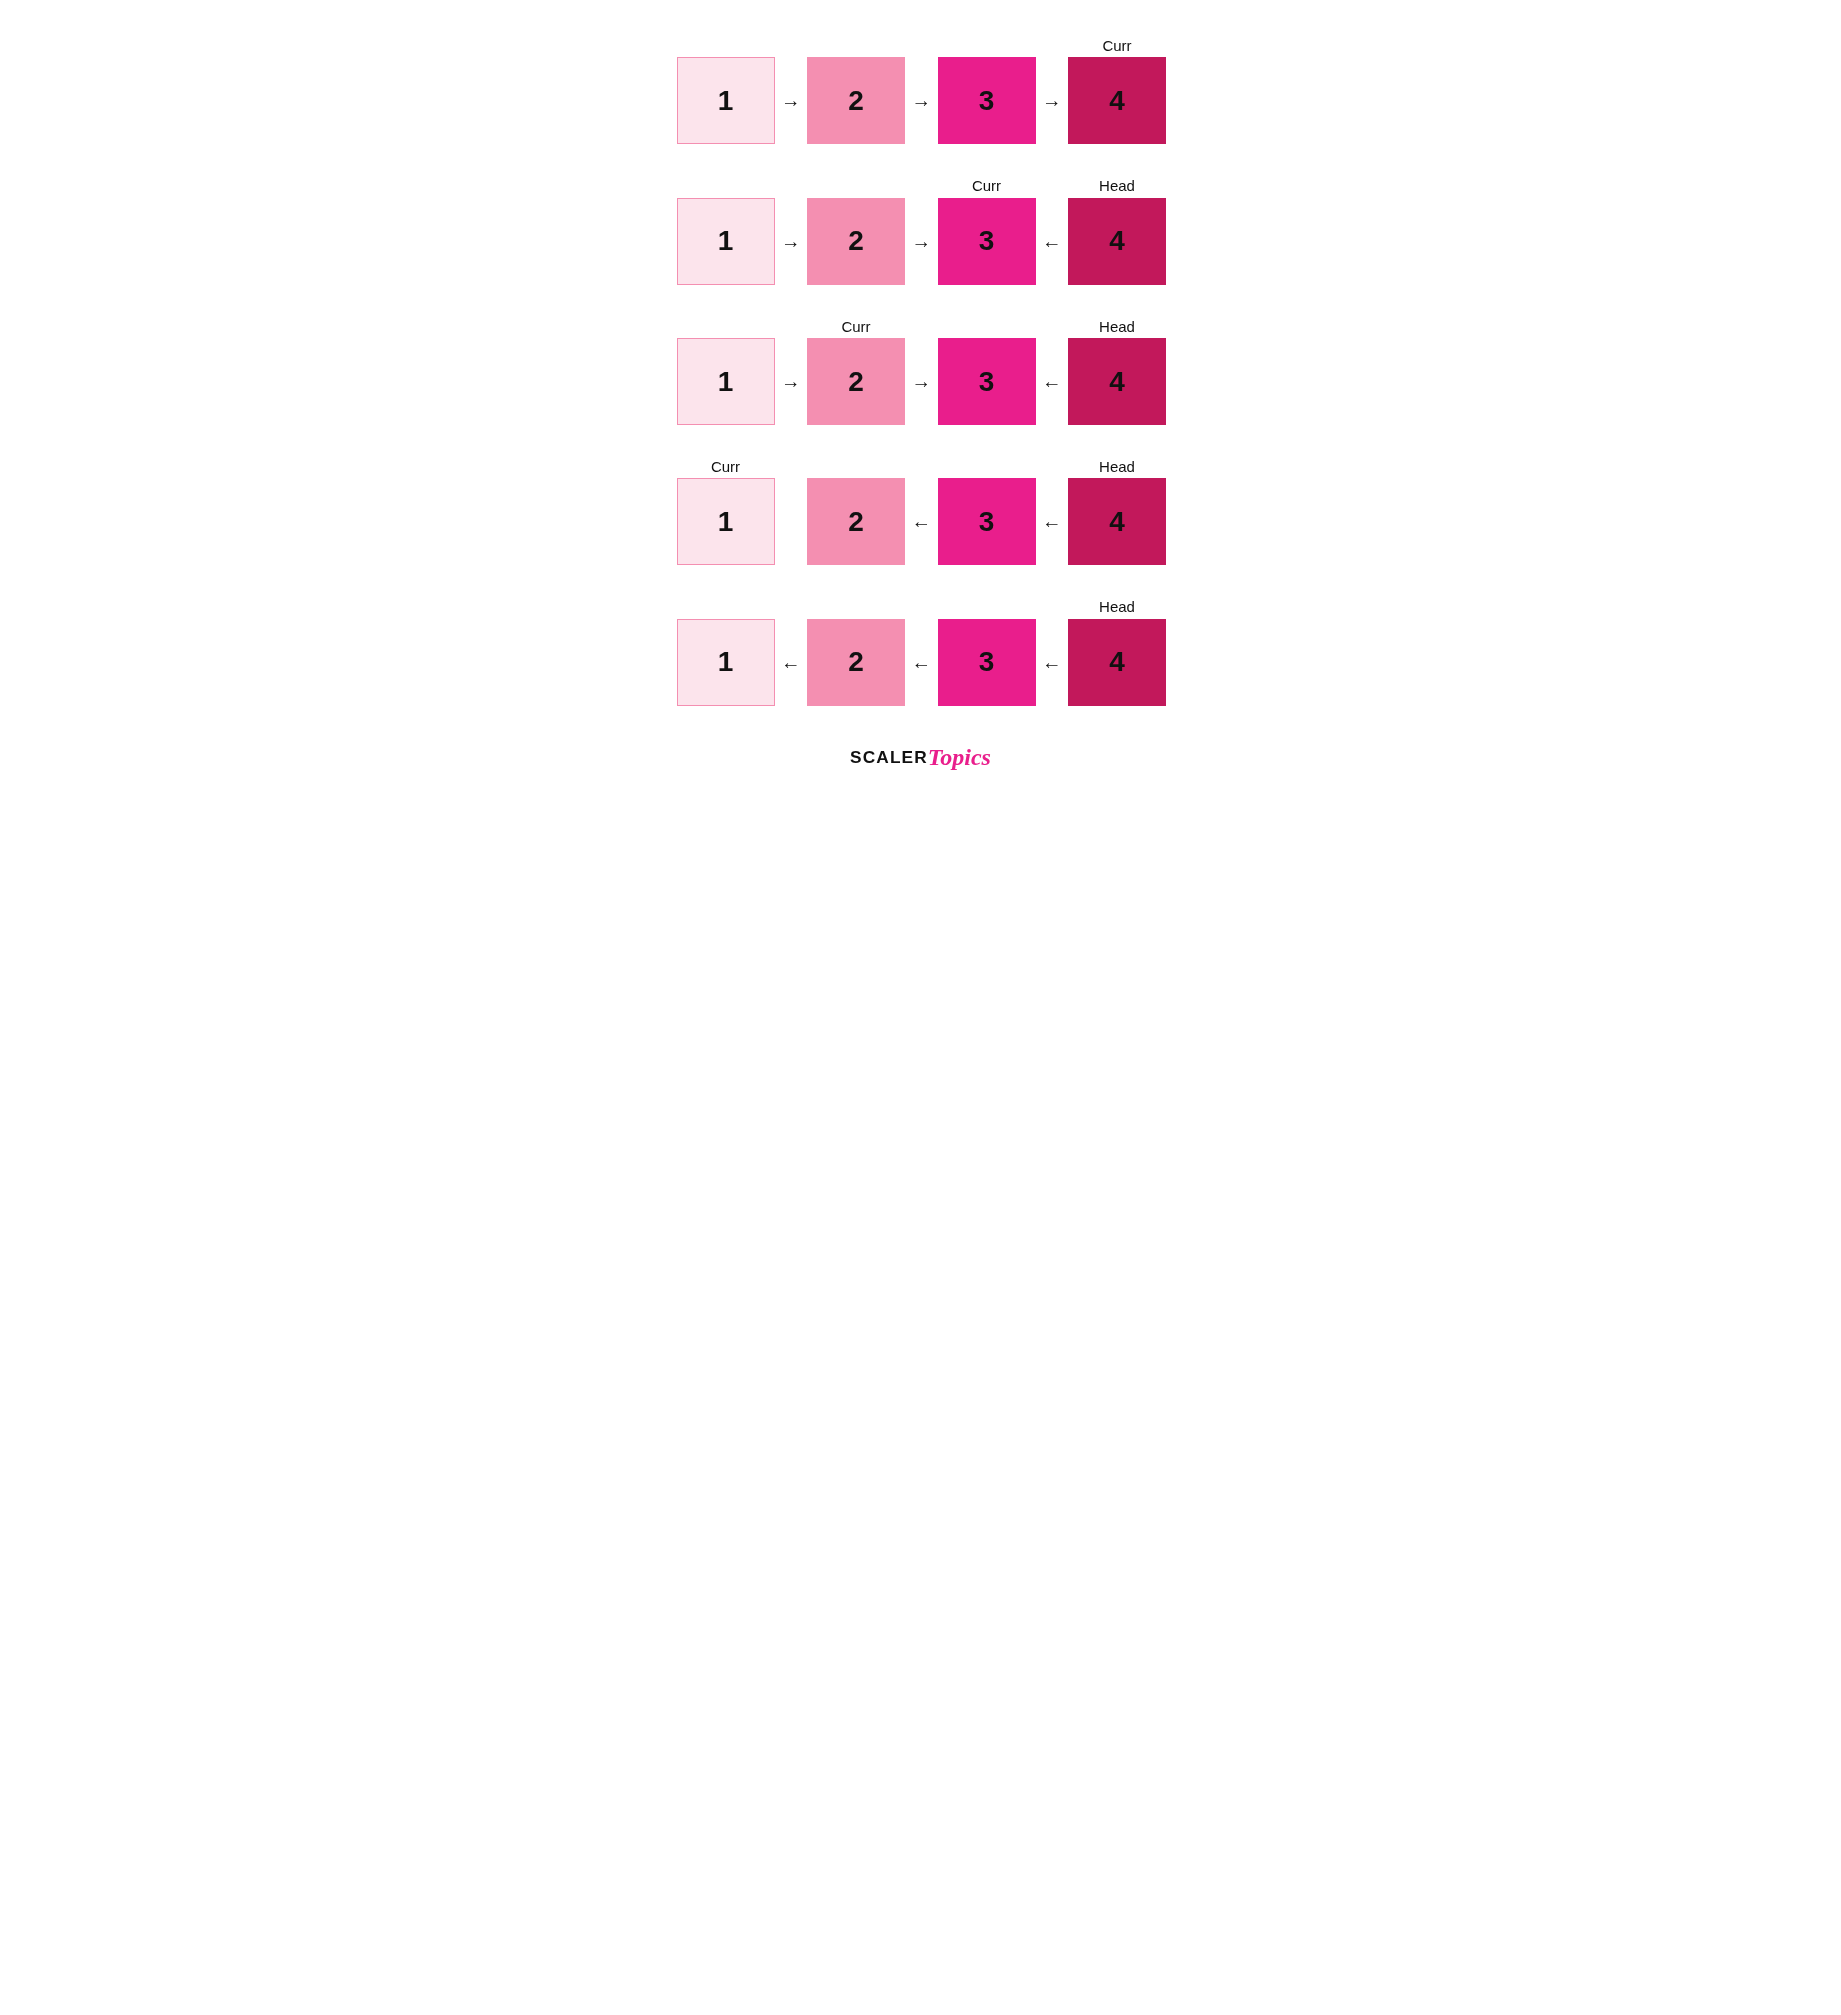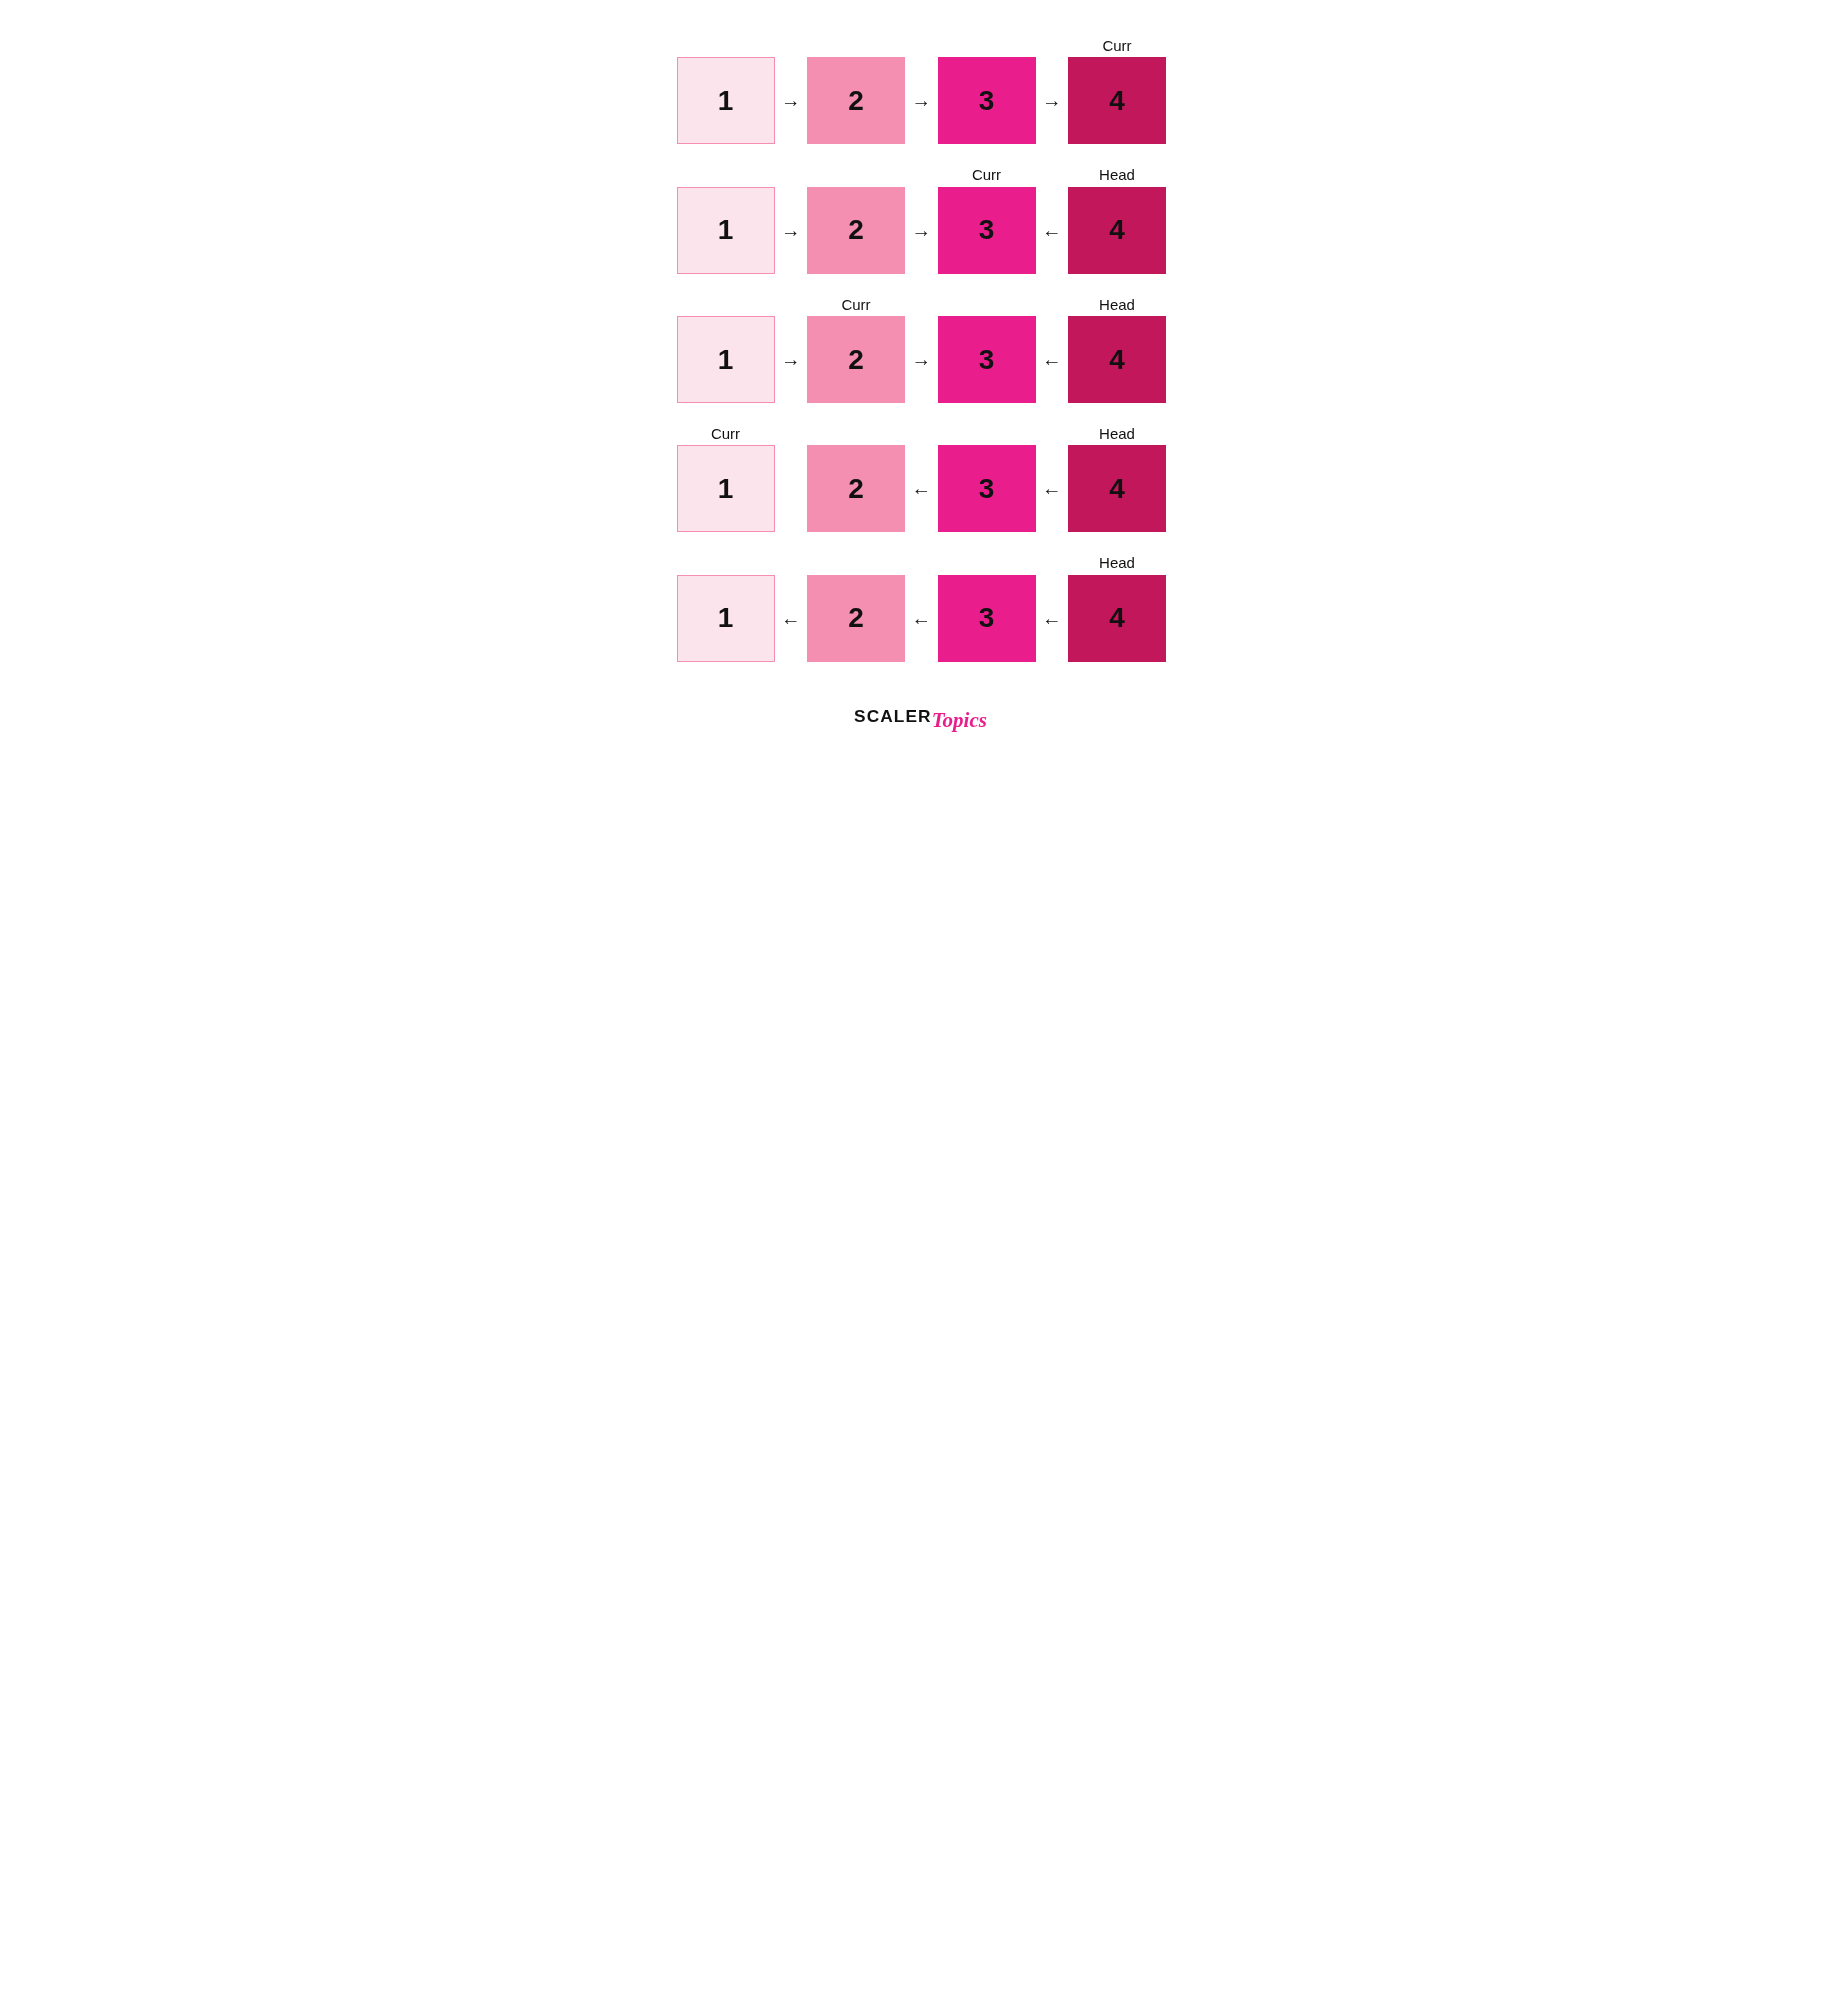--- a/index.html
+++ b/index.html
@@ -17,7 +17,7 @@
       display: flex;
       flex-direction: column;
       align-items: center;
-      gap: 1px;
+      gap: 12px;
       width: 100%;
       max-width: 488px;
     }

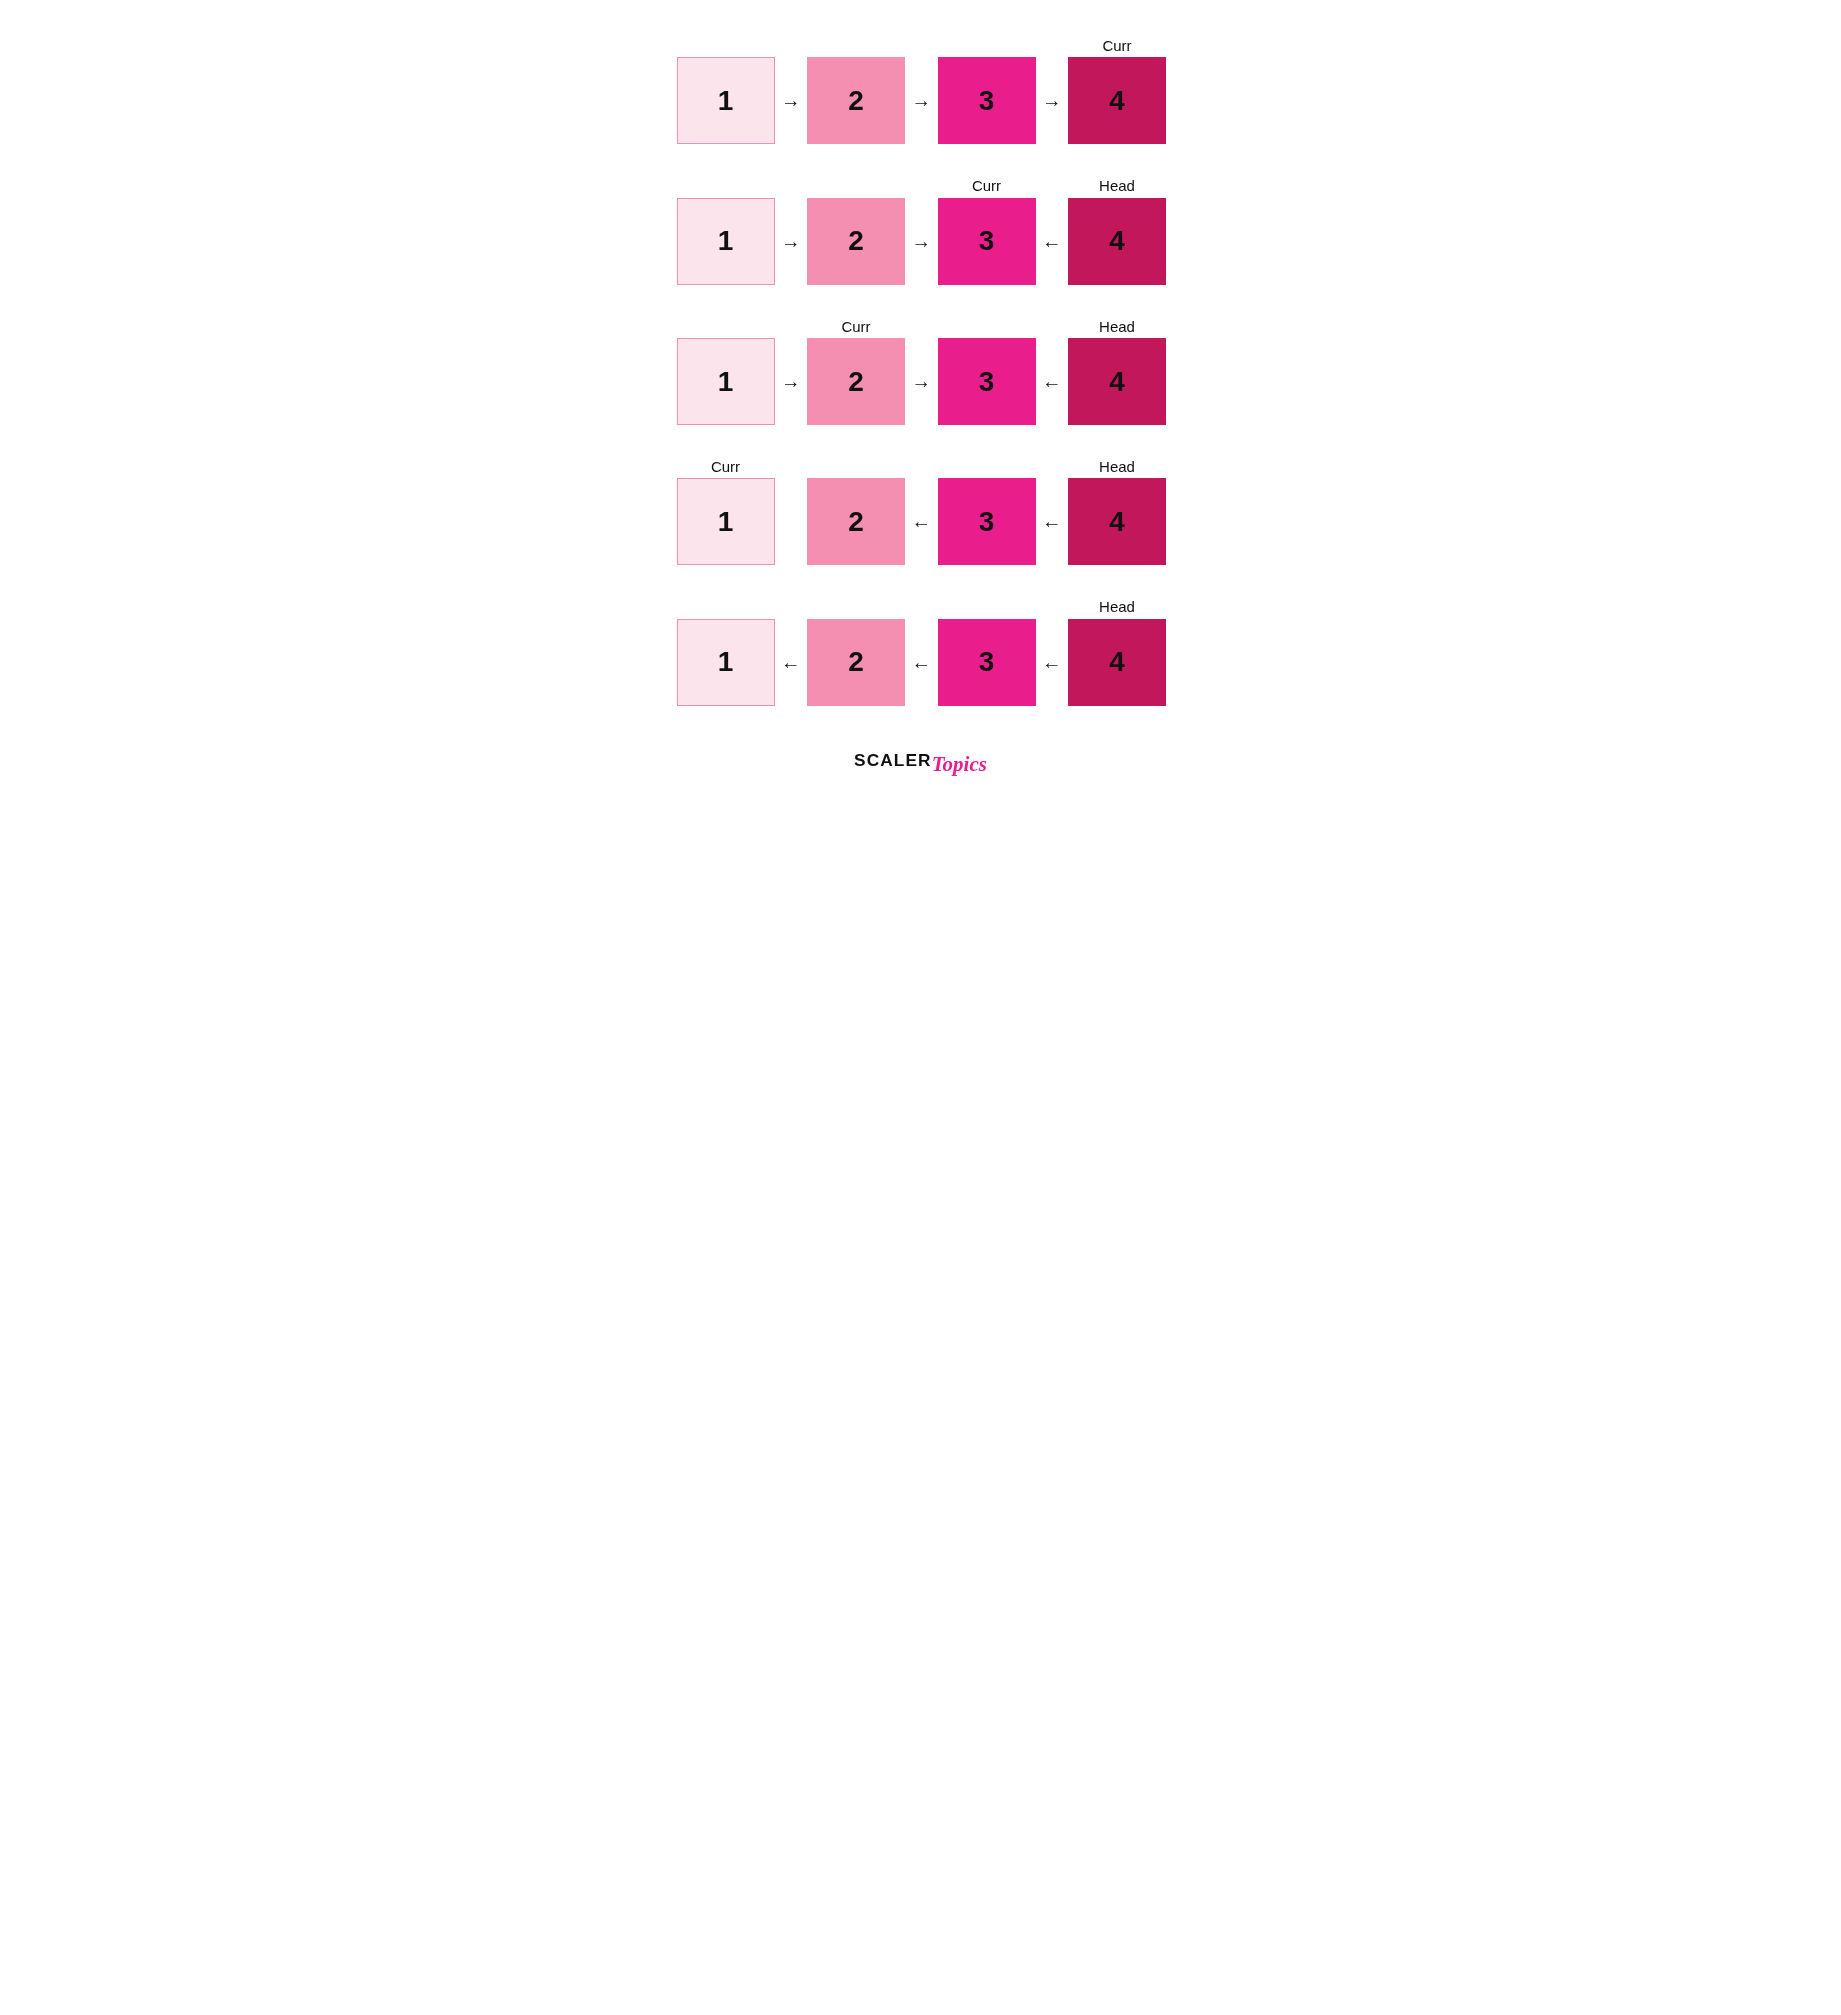--- a/index.html
+++ b/index.html
@@ -114,12 +114,11 @@
     }
 
     .footer-topics {
-      font-size: 21px;
+      font-size: 24px;
       font-weight: 700;
       color: #e91e8c;
       font-family: Georgia, 'Times New Roman', serif;
       font-style: italic;
-      margin-top: 8px;
     }
   </style>
 </head>

